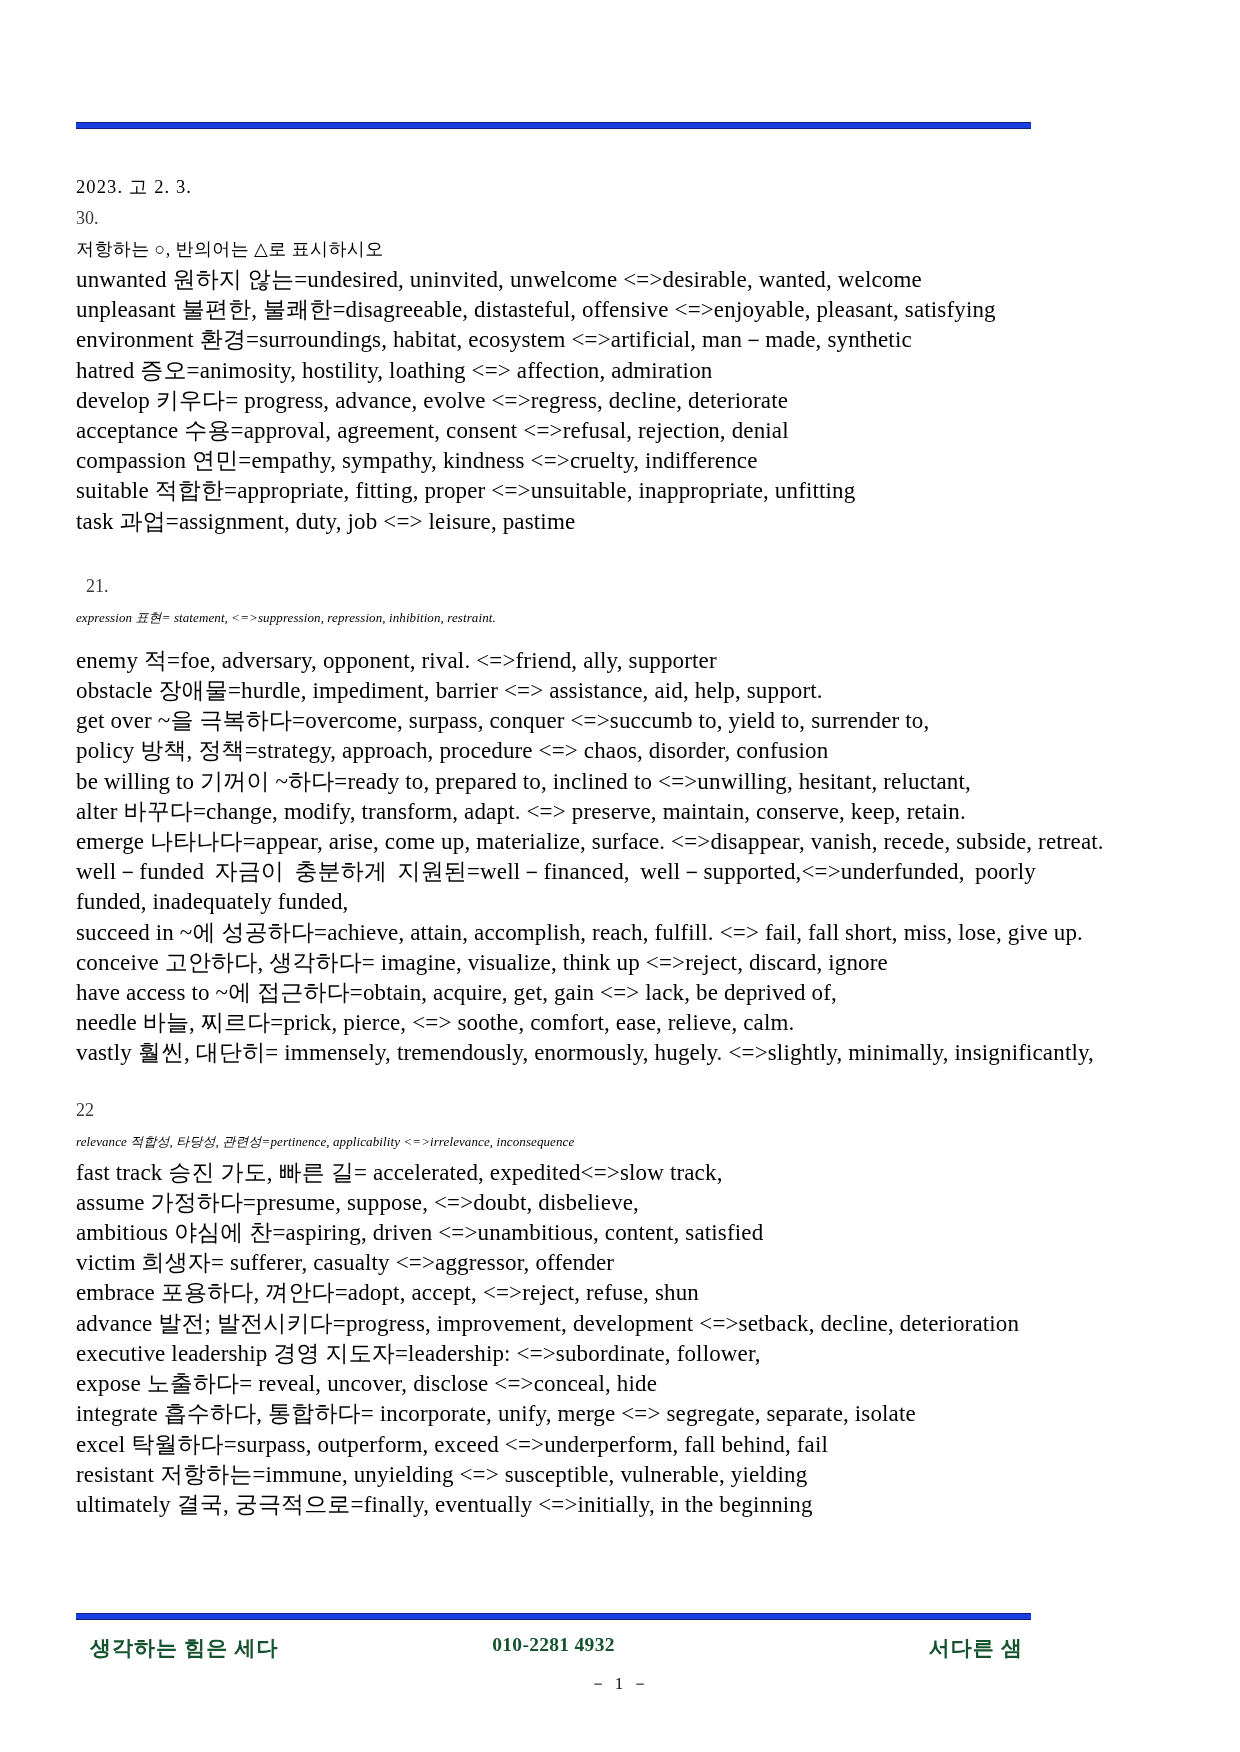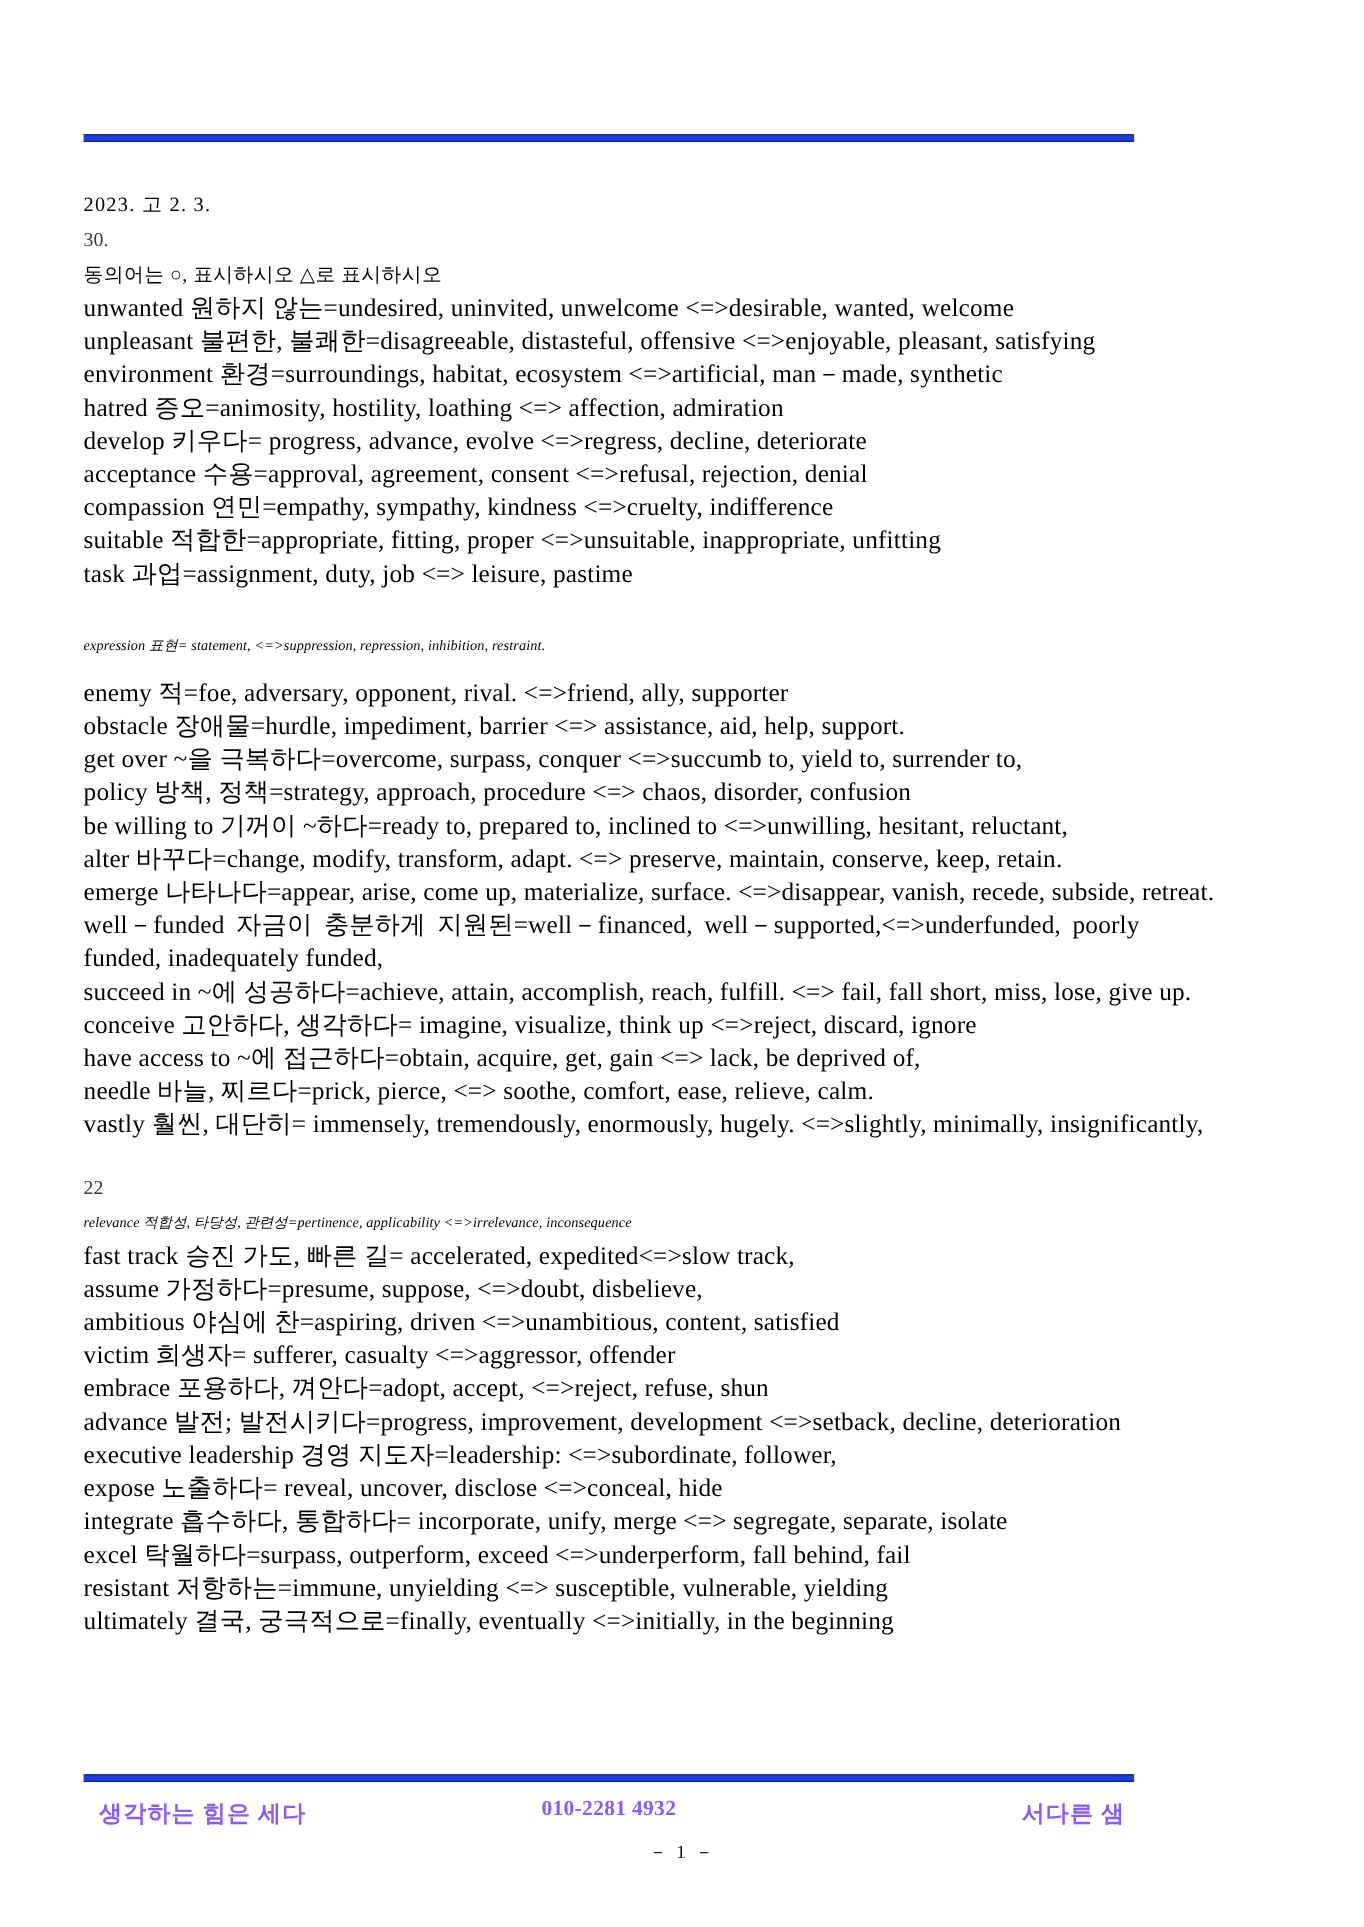--- a/index.html
+++ b/index.html
@@ -145,7 +145,7 @@
     <div class="datehead">2023.  고  2.  3.</div>
 
     <div class="secnum">30.</div>
-    <div class="instruction">동의어는 ○, 표시하시오 △로 표시하시오</div>
+    <div class="instruction">저항하는 ○, 반의어는 △로 표시하시오</div>
 
     <div class="tline">unwanted 원하지 않는=undesired, uninvited, unwelcome &lt;=&gt;desirable, wanted, welcome</div>
     <div class="tline">unpleasant 불편한, 불쾌한=disagreeable, distasteful, offensive &lt;=&gt;enjoyable, pleasant, satisfying</div>

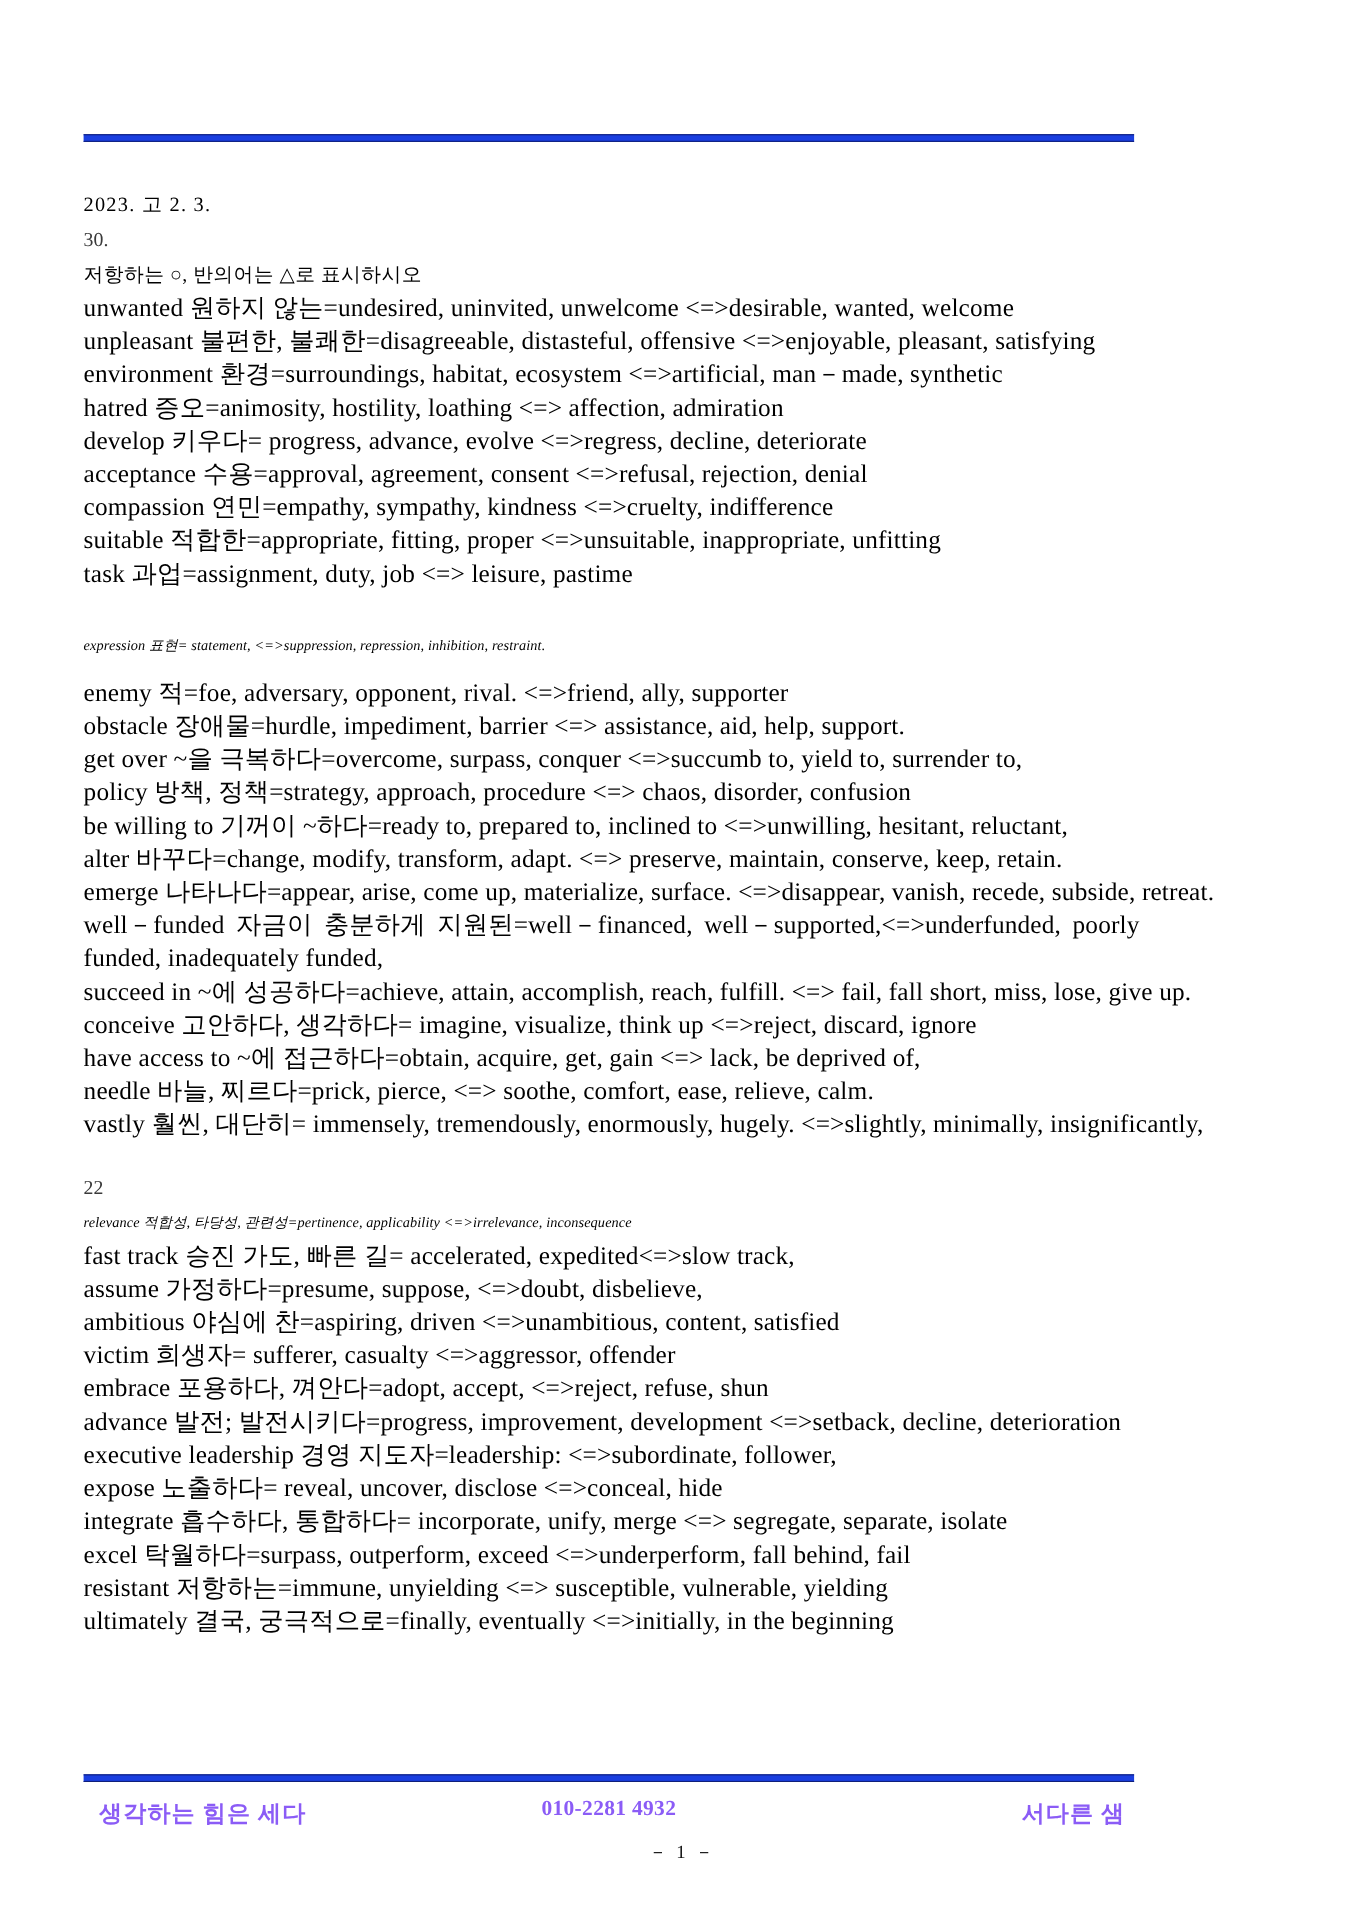--- a/index.html
+++ b/index.html
@@ -159,6 +159,7 @@
 
     <div class="gap-lg"></div>
 
+    <div class="secnum indent">21.</div>
     <div class="lead">expression 표현= statement, &lt;=&gt;suppression, repression,  inhibition, restraint.</div>
 
     <div class="gap-sm"></div>

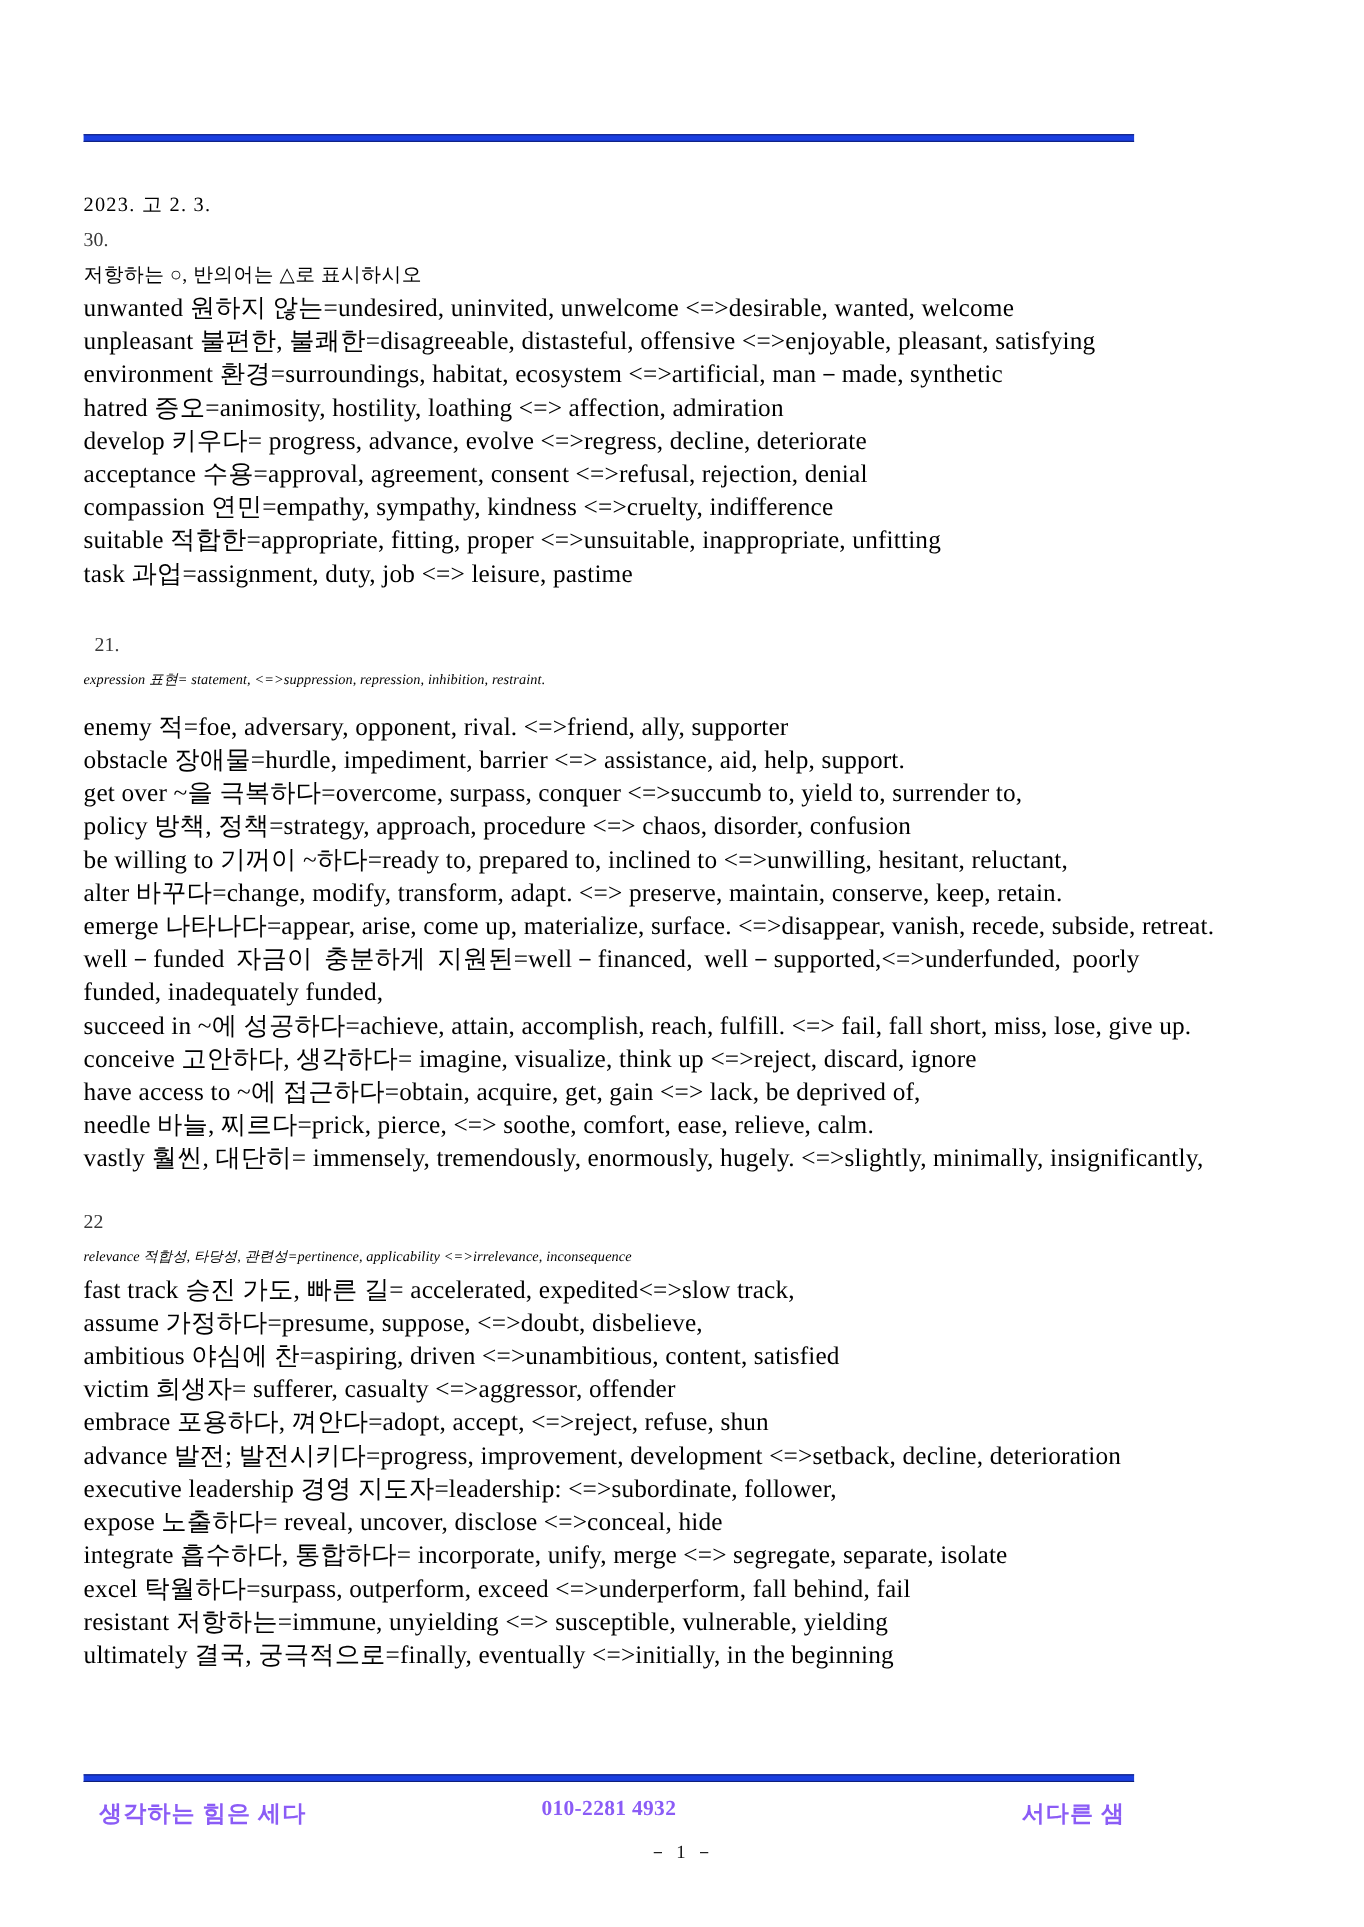--- a/index.html
+++ b/index.html
@@ -113,7 +113,7 @@
     position: absolute;
     top: 0;
     font-weight: bold;
-    color: #8b5cf6;
+    color: #14532d;
     font-size: 21px;
     letter-spacing: 1px;
     white-space: nowrap;

